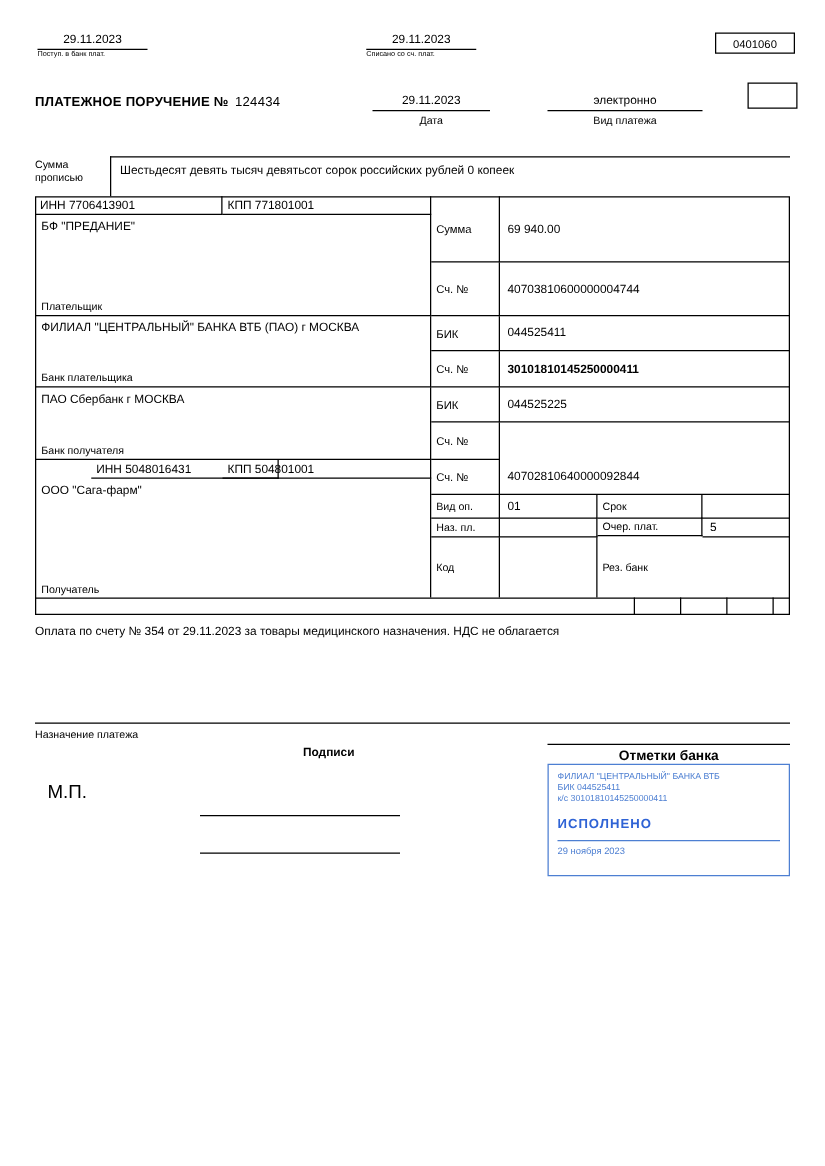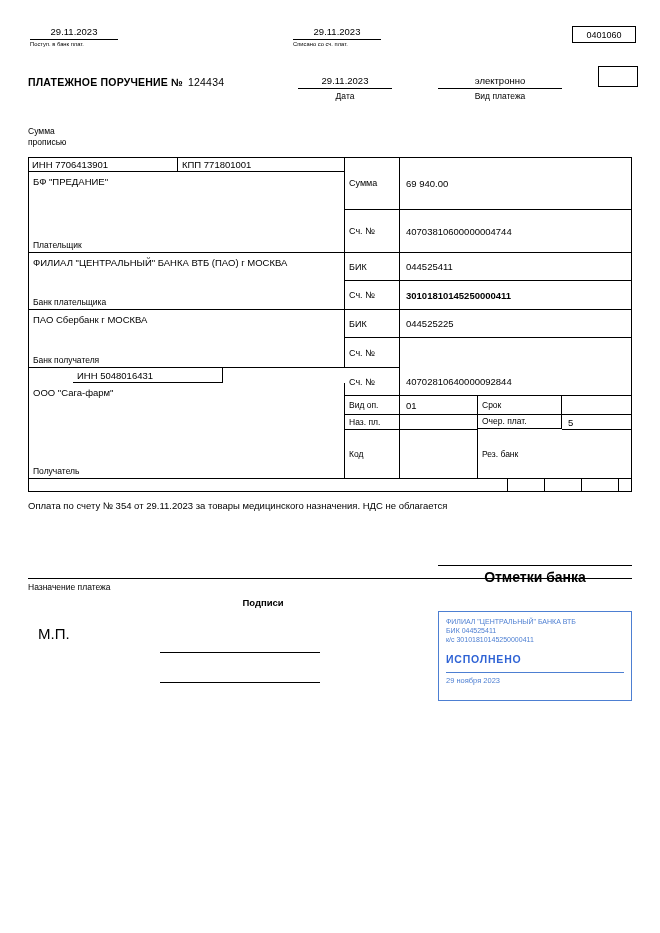--- a/index.html
+++ b/index.html
@@ -93,6 +93,9 @@
     <div>Сумма</div>
     <div>прописью</div>
   </div>
+  <div class="aw-box">
+    <div class="txt">Шестьдесят девять тысяч девятьсот сорок российских рублей 0 копеек</div>
+  </div>
 
   <div class="box" style="left:28px;top:157px;width:604px;height:335px;"></div>
 

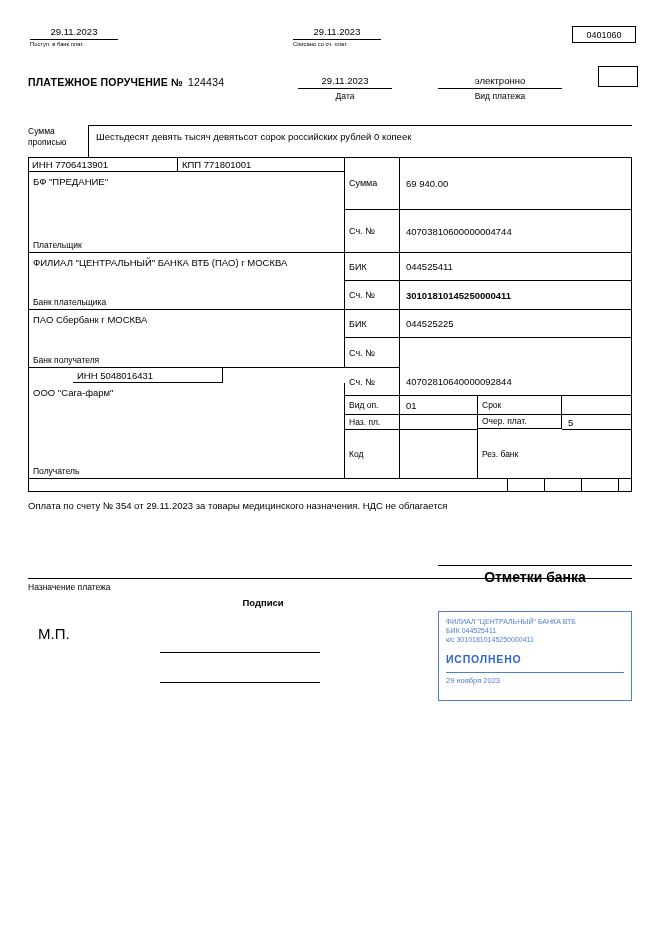--- a/index.html
+++ b/index.html
@@ -118,6 +118,7 @@
   </div>
 
   <div class="cell vc pl4 br bb" style="left:28px;top:368px;width:150px;height:15px;margin-left:45px;">ИНН 5048016431</div>
+  <div class="cell vc pl4 br bb" style="left:178px;top:368px;width:167px;height:15px;">КПП 504801001</div>
 
   <div class="cell namecell br" style="left:28px;top:383px;width:317px;height:95px;">
     <div class="txt">ООО "Сага-фарм"</div>

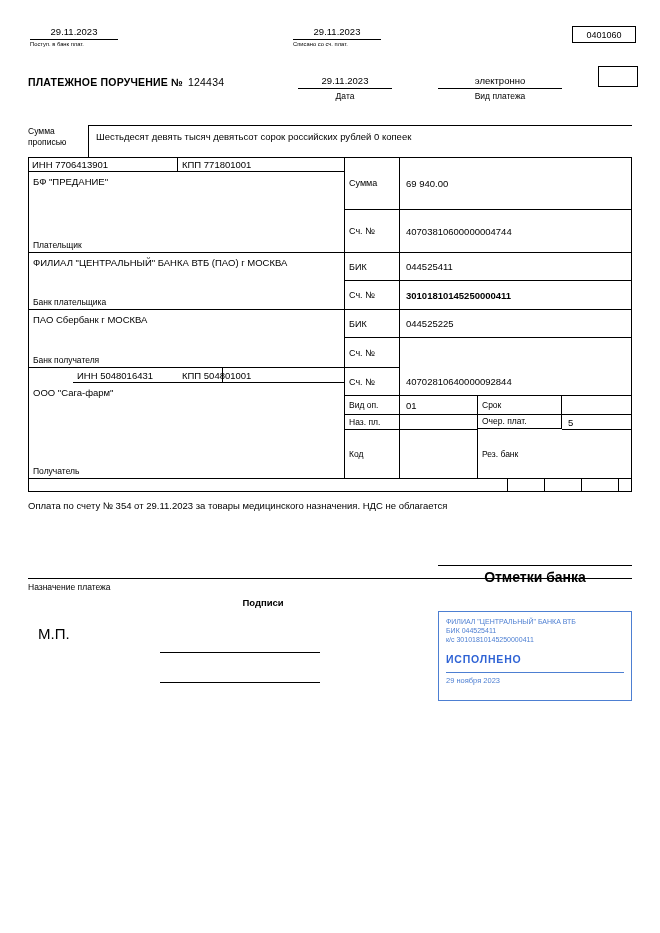--- a/index.html
+++ b/index.html
@@ -48,8 +48,8 @@
   .purpose-label{position:absolute;left:28px;top:582px;font-size:8.5px;}
 
   .podpisi{position:absolute;left:183px;top:597px;width:160px;text-align:center;font-size:9.5px;font-weight:bold;}
-  .otmetki{position:absolute;left:438px;top:565px;width:194px;box-sizing:border-box;border-top:1px solid #000;
-    padding-top:3px;text-align:center;font-size:14px;font-weight:bold;}
+  .otmetki{position:absolute;left:438px;top:595px;width:194px;box-sizing:border-box;border-top:1px solid #000;
+    padding-top:3px;text-align:center;font-size:11px;font-weight:bold;}
   .mp{position:absolute;left:38px;top:625px;font-size:15px;}
   .sigline{position:absolute;left:160px;width:160px;border-top:1px solid #000;height:0;}
 

